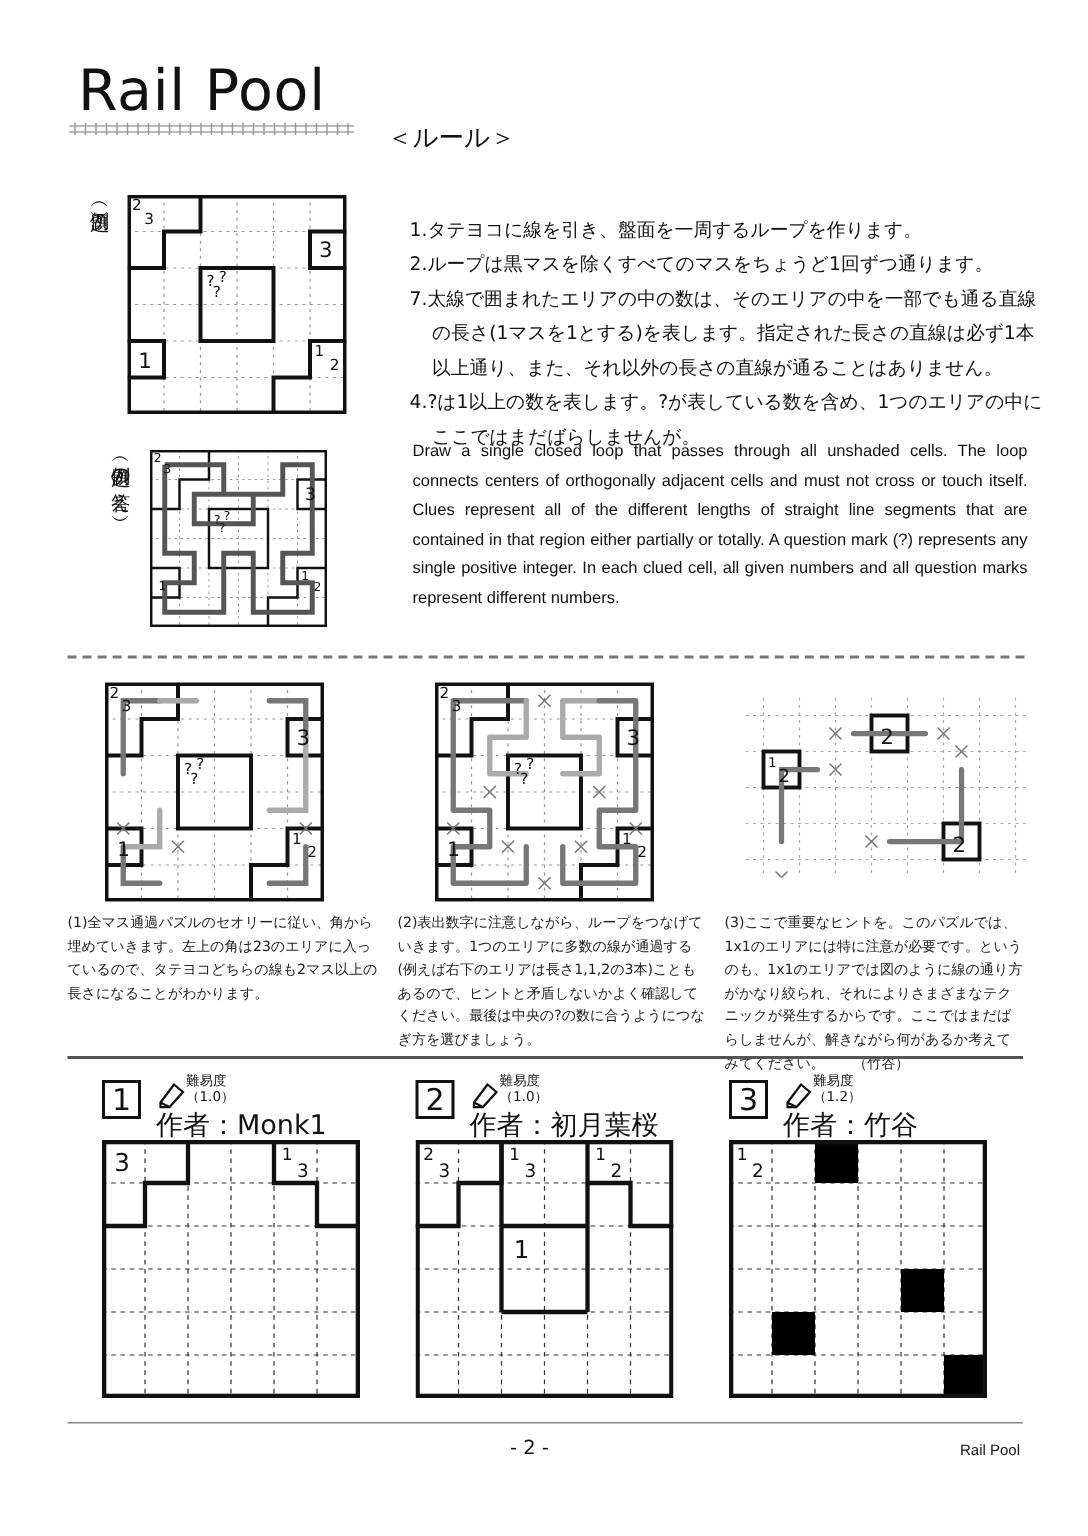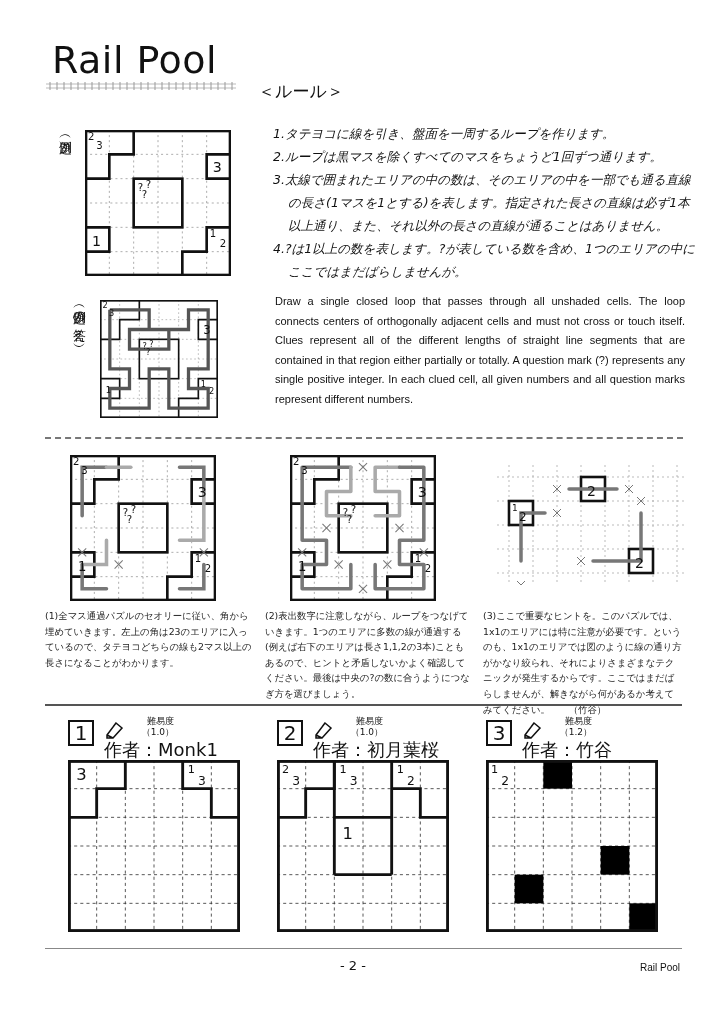--- a/index.html
+++ b/index.html
@@ -9,7 +9,7 @@
   .rail { left: 46px; top: 82px; width: 190px; height: 8px; }
   .rule-head { left: 258px; top: 80px; font-size: 17px; }
   .vlabel { font-size: 13px; writing-mode: vertical-rl; letter-spacing: 1px; }
-  .jp-rules { left: 273px; top: 122px; width: 420px; font-size: 12.5px; line-height: 23px; font-style: italic; }
+  .jp-rules { left: 273px; top: 141px; width: 420px; font-size: 12.5px; line-height: 23px; }
   .jp-rules .r { white-space: nowrap; }
   .jp-rules .ind { padding-left: 15px; }
   .en-rules { left: 275px; top: 292px; width: 410px; font-size: 11px; line-height: 19.5px; text-align: justify; font-family: "Liberation Sans", sans-serif; }

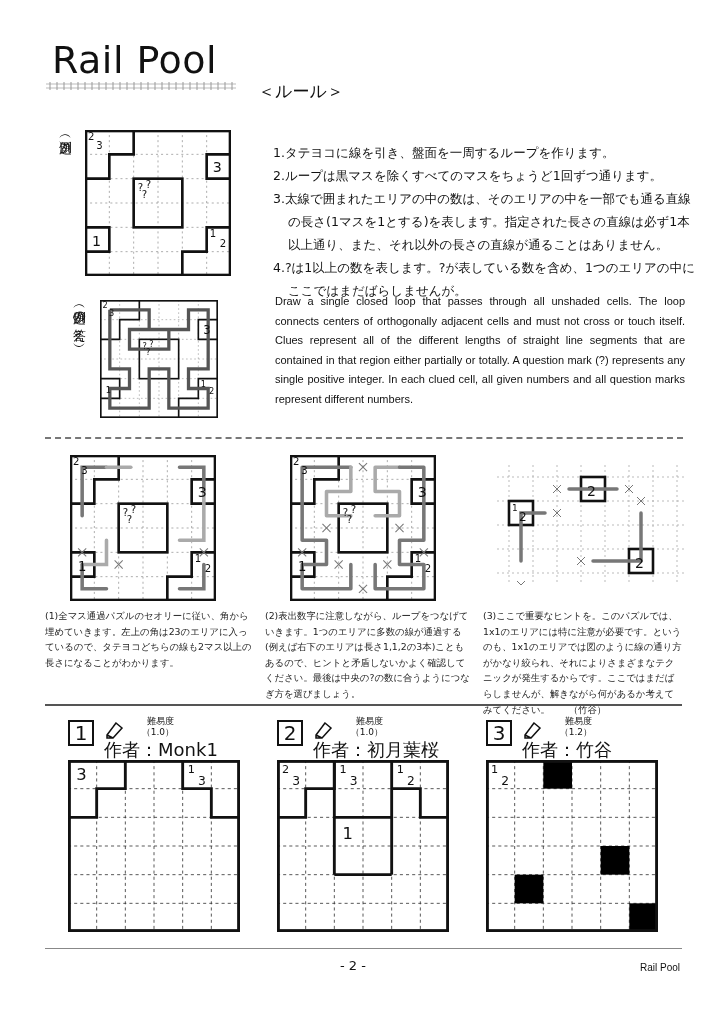--- a/index.html
+++ b/index.html
@@ -137,7 +137,7 @@
 <div class="abs jp-rules">
   <div class="r">1.タテヨコに線を引き、盤面を一周するループを作ります。</div>
   <div class="r">2.ループは黒マスを除くすべてのマスをちょうど1回ずつ通ります。</div>
-  <div class="r">3.太線で囲まれたエリアの中の数は、そのエリアの中を一部でも通る直線</div>
+  <div class="r">7.太線で囲まれたエリアの中の数は、そのエリアの中を一部でも通る直線</div>
   <div class="r ind">の長さ(1マスを1とする)を表します。指定された長さの直線は必ず1本</div>
   <div class="r ind">以上通り、また、それ以外の長さの直線が通ることはありません。</div>
   <div class="r">4.?は1以上の数を表します。?が表している数を含め、1つのエリアの中に</div>

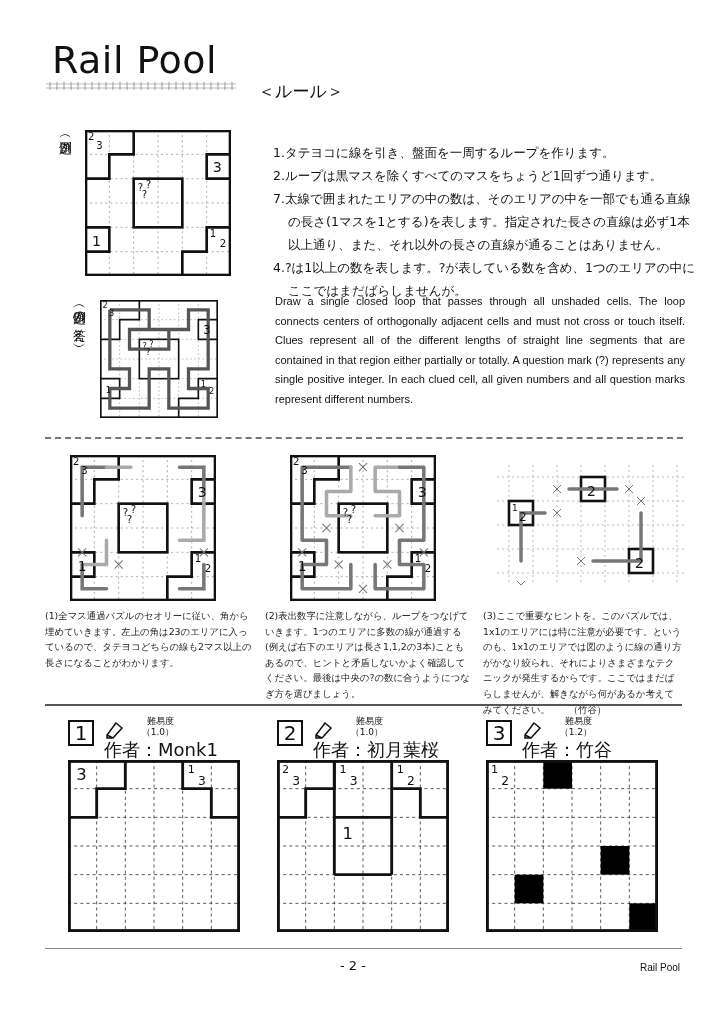--- a/index.html
+++ b/index.html
@@ -17,7 +17,7 @@
   .step-text { font-size: 9.4px; line-height: 15.6px; color: #222; }
   .hr { left: 45px; width: 637px; border-top: 2px solid #555; }
   .pnum-box { width: 26px; height: 26px; border: 2px solid #111; position: absolute; font-size: 20px; text-align: center; line-height: 22px; font-family: "DejaVu Sans", sans-serif; }
-  .diff { font-size: 9px; line-height: 11px; text-align: right; }
+  .diff { font-size: 9px; line-height: 11px; text-align: left; }
   .author { font-size: 18px; text-align: center; }
   .footer-num { left: 340px; top: 958px; font-size: 13px; }
   .footer-name { left: 640px; top: 962px; font-size: 10px; font-family: "Liberation Sans", sans-serif; }

